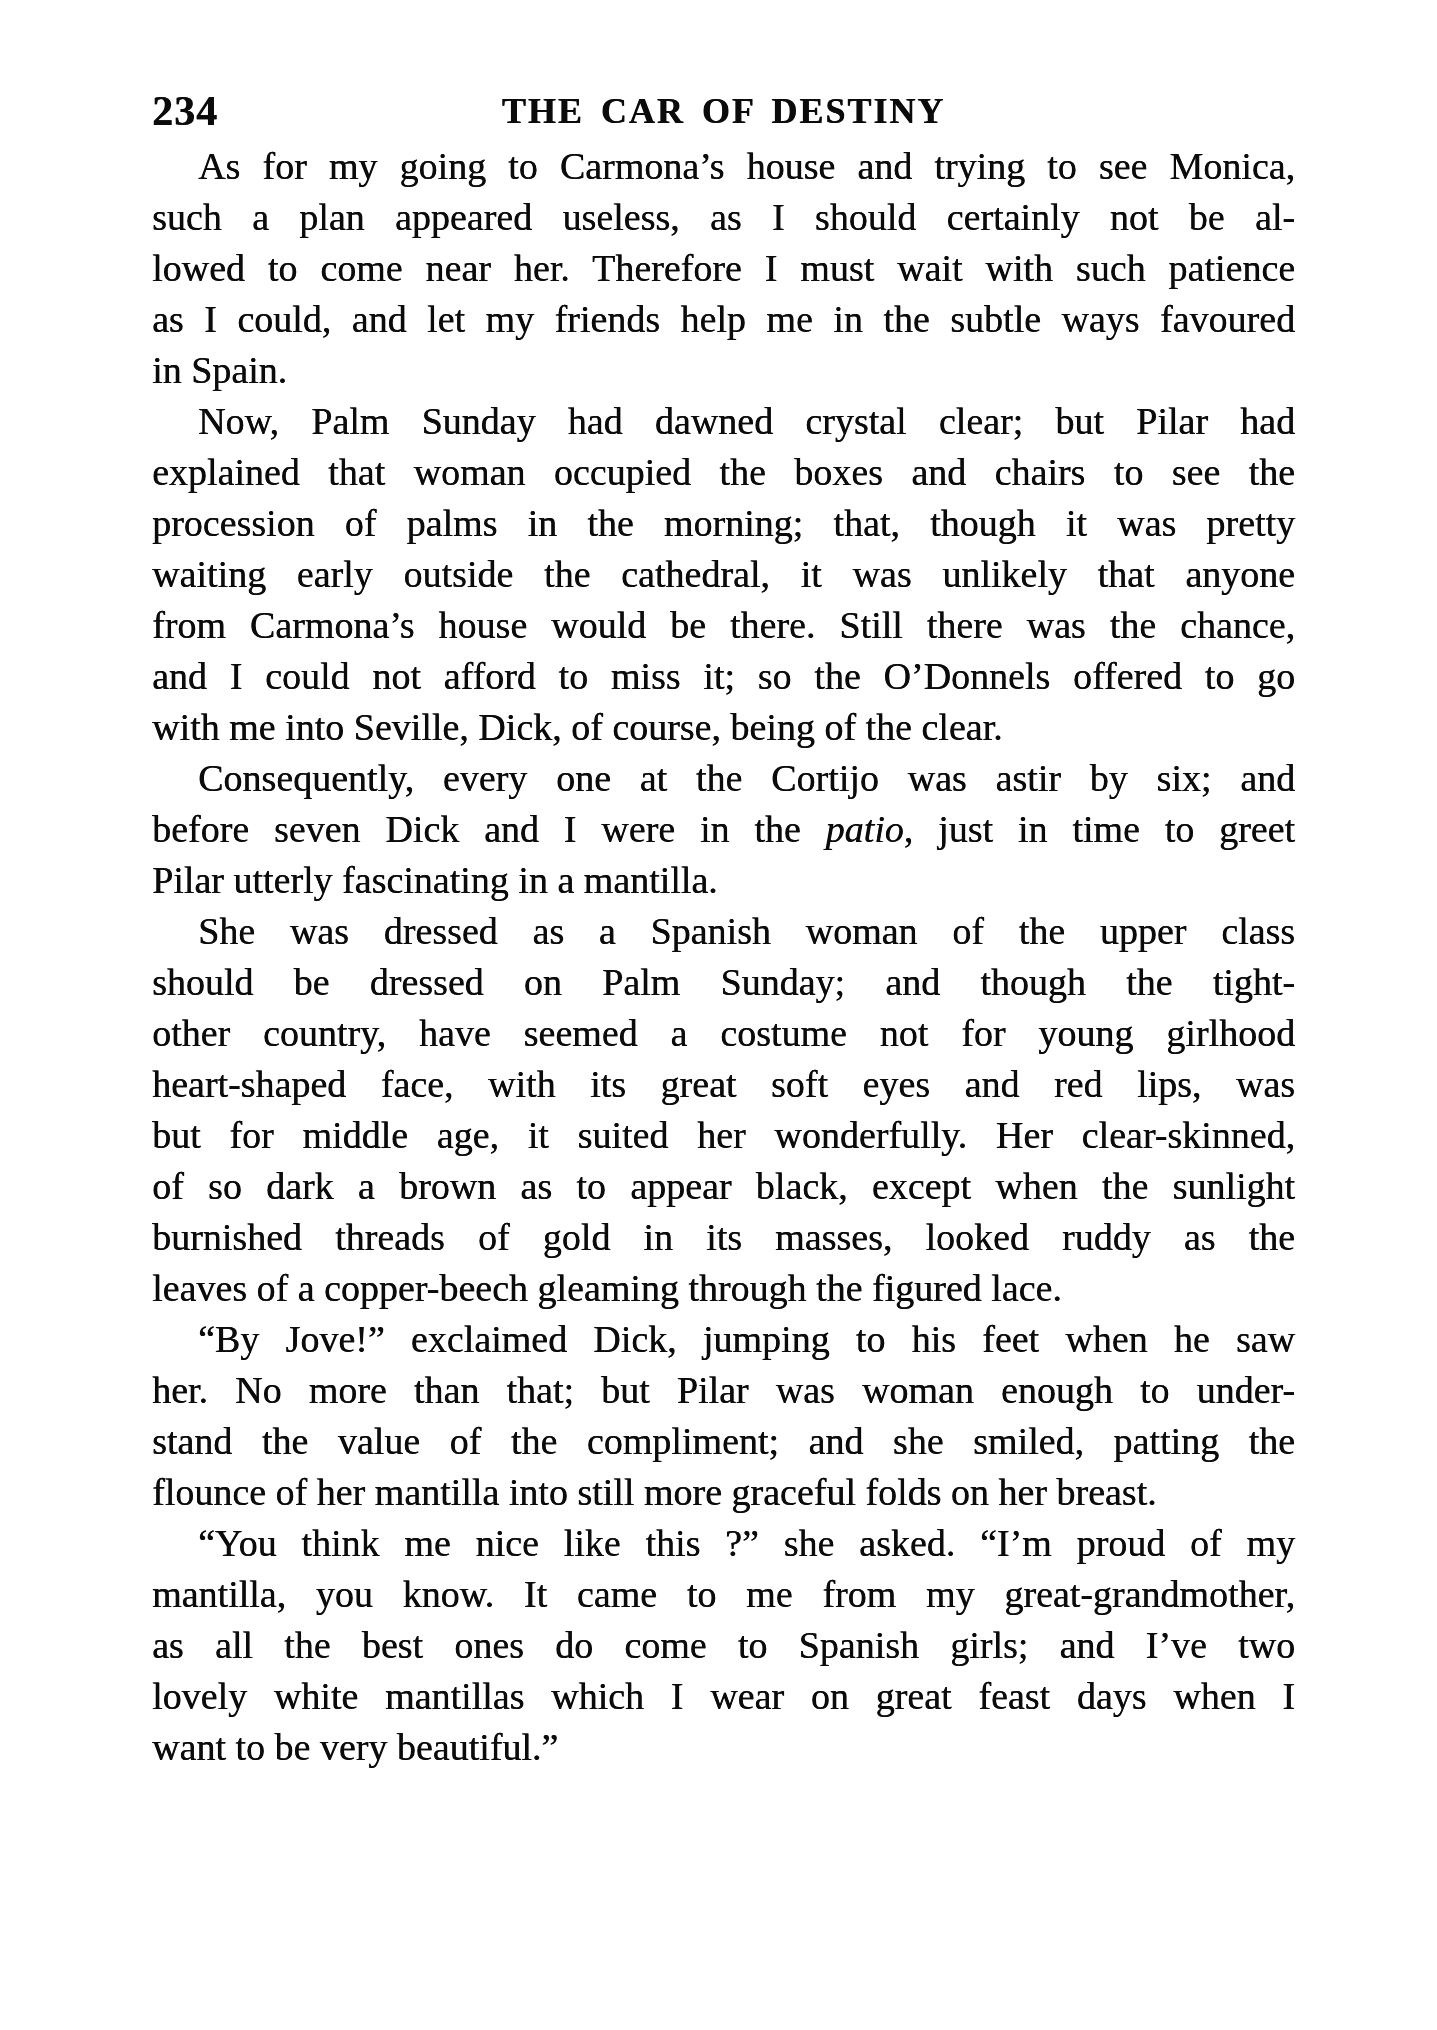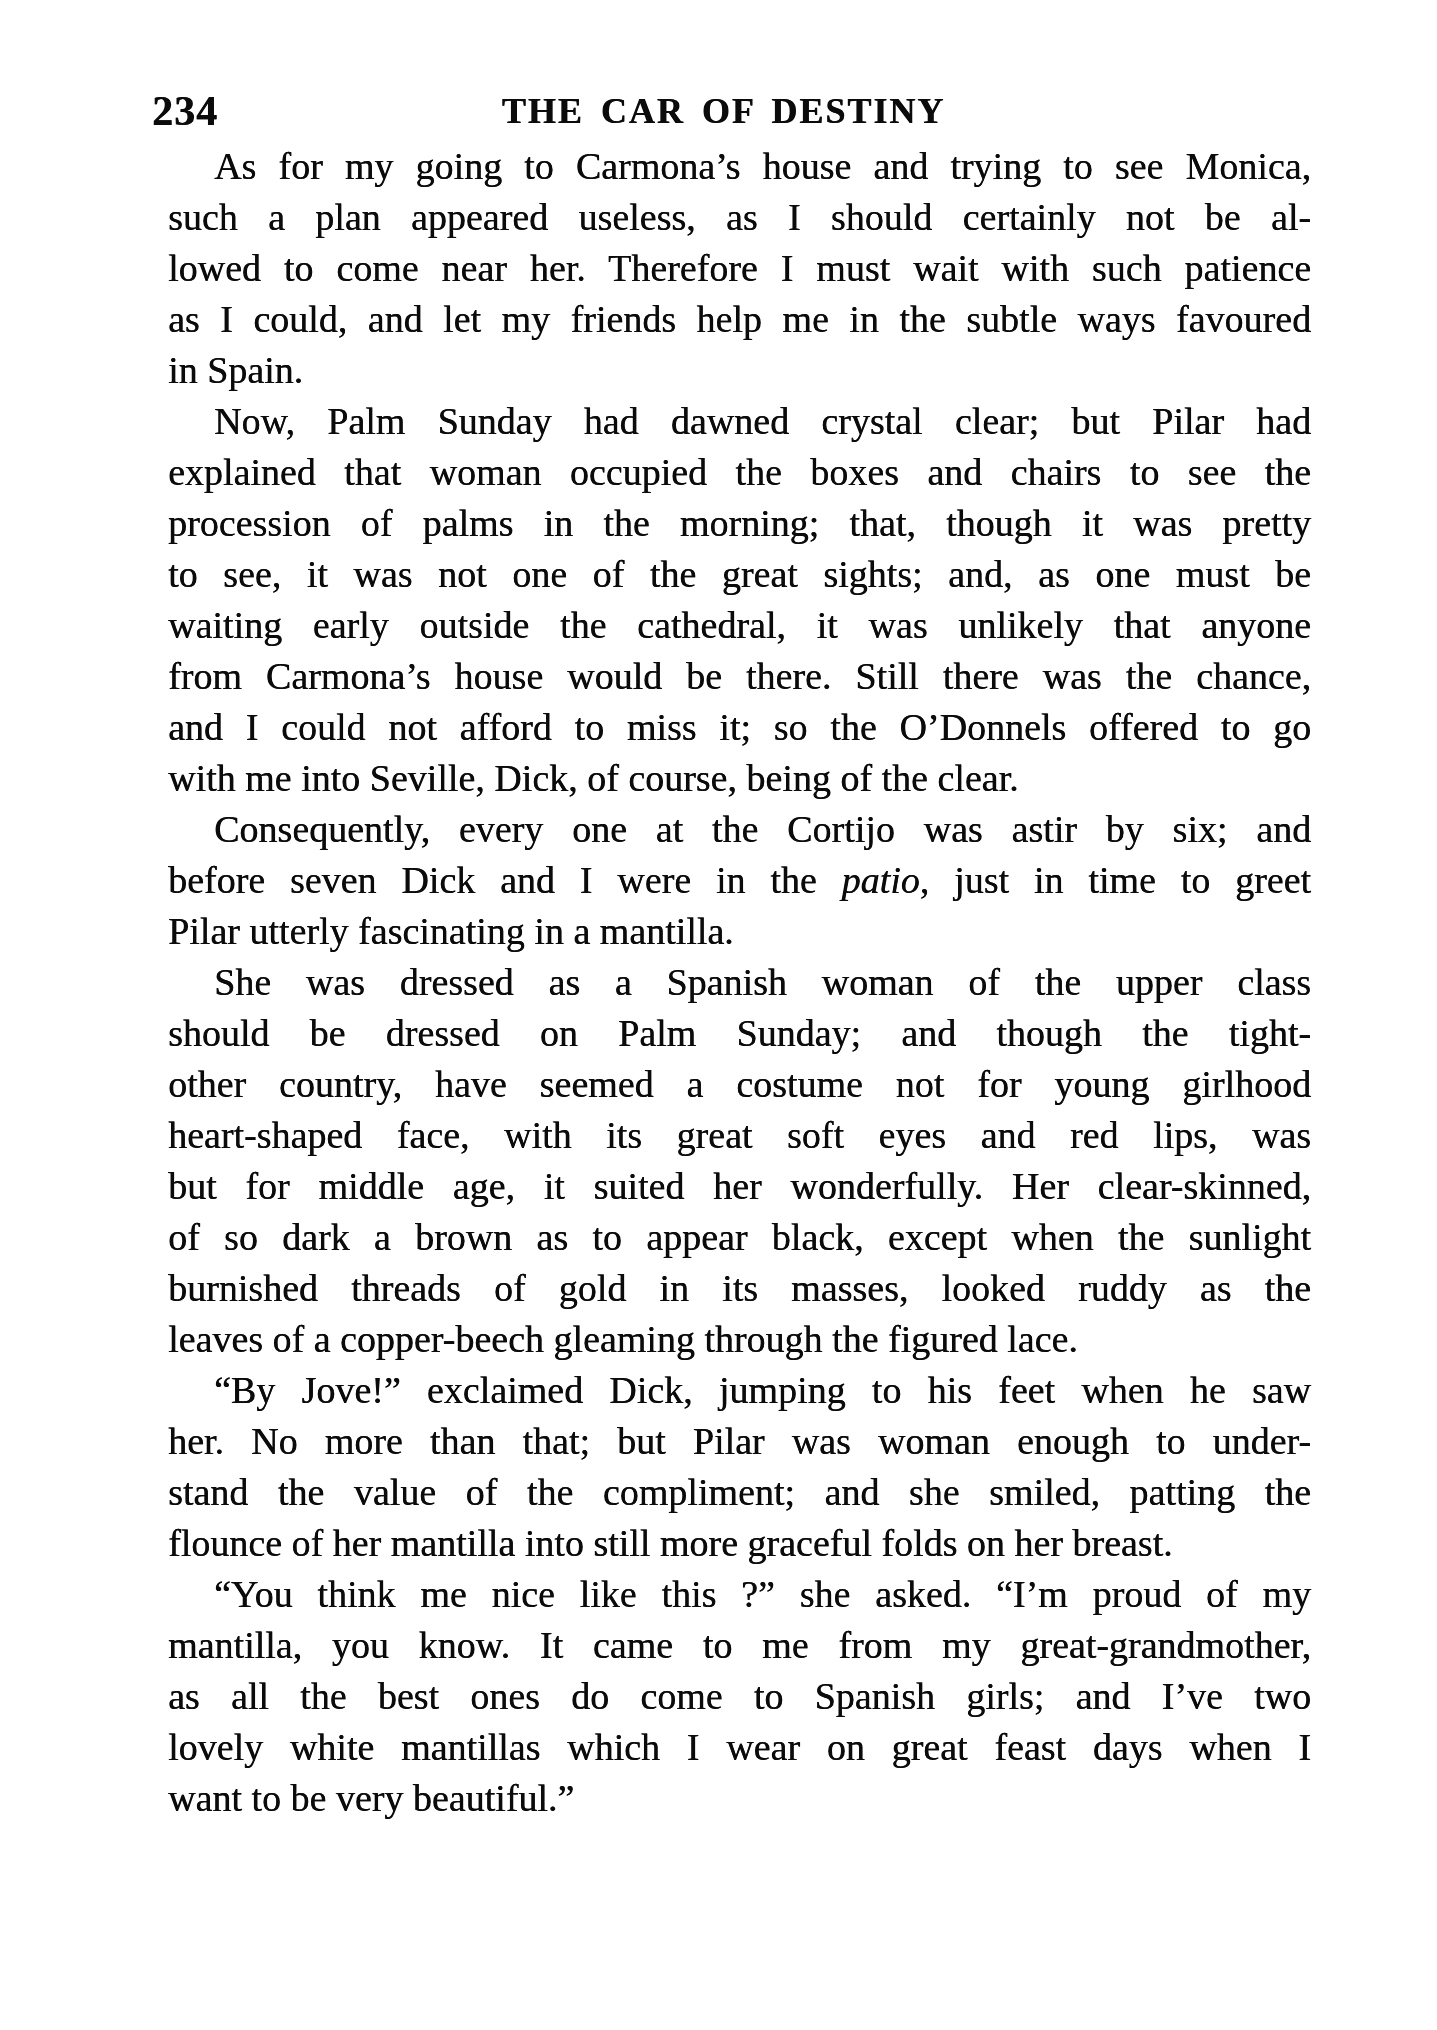--- a/index.html
+++ b/index.html
@@ -50,7 +50,7 @@
   .text-block {
     position: absolute;
     top: 101px;
-    left: 168px;
+    left: 152px;
     width: 1143px;
   }
   .paragraph {

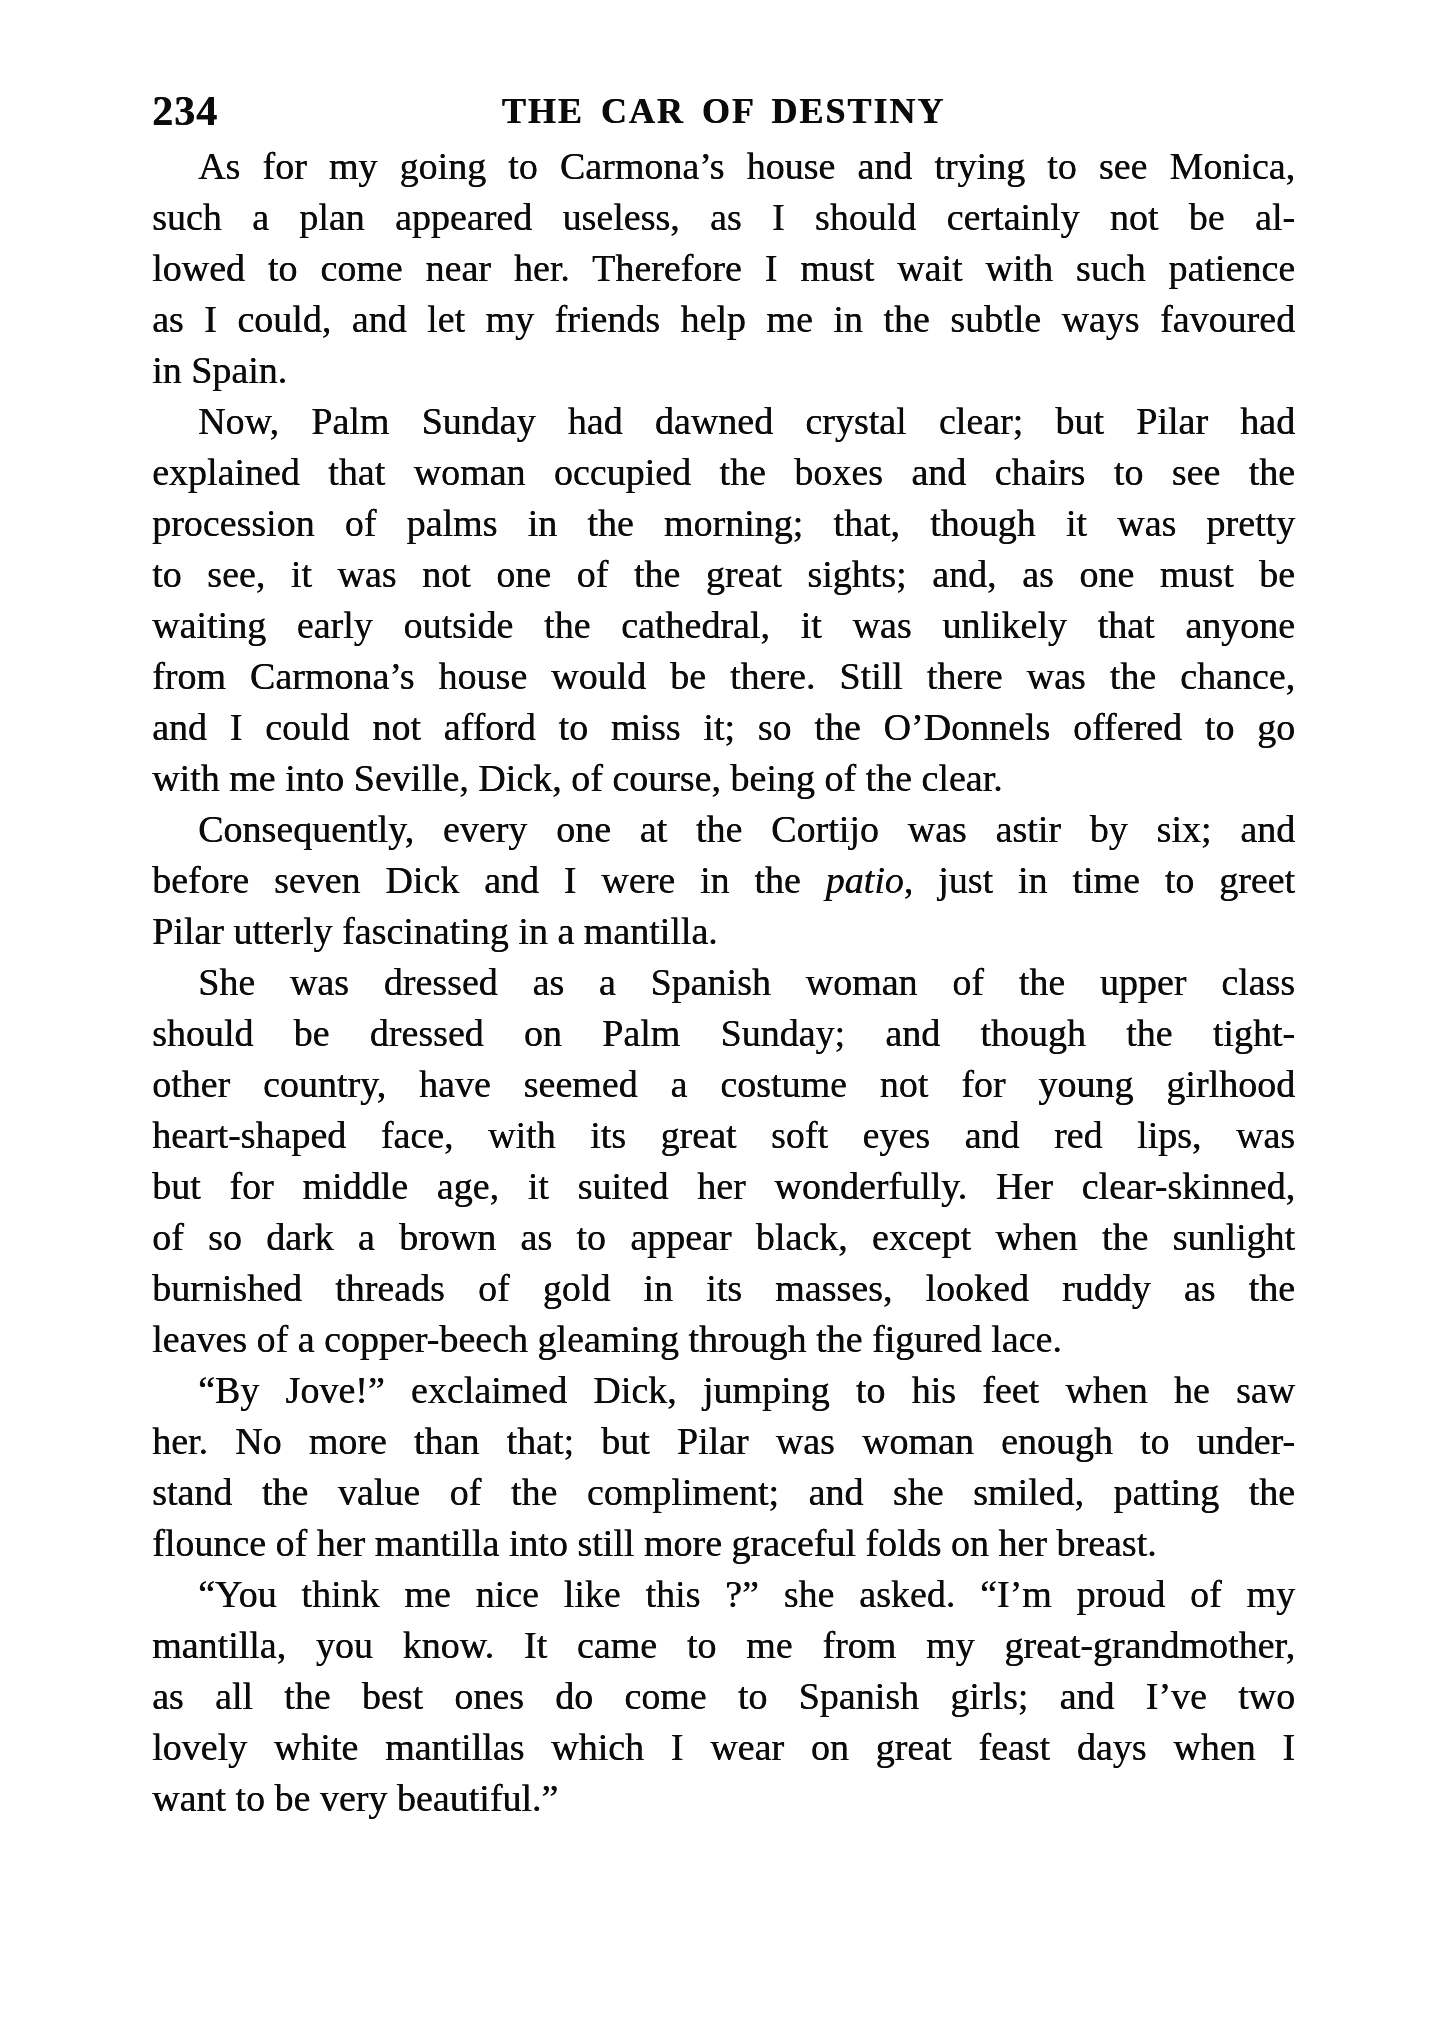--- a/index.html
+++ b/index.html
@@ -100,7 +100,6 @@
         <div class="line first">Now, Palm Sunday had dawned crystal clear; but Pilar had</div>
         <div class="line">explained that woman occupied the boxes and chairs to see the</div>
         <div class="line">procession of palms in the morning; that, though it was pretty</div>
-        <div class="line">to see, it was not one of the great sights; and, as one must be</div>
         <div class="line">waiting early outside the cathedral, it was unlikely that anyone</div>
         <div class="line">from Carmona’s house would be there. Still there was the chance,</div>
         <div class="line">and I could not afford to miss it; so the O’Donnels offered to go</div>

